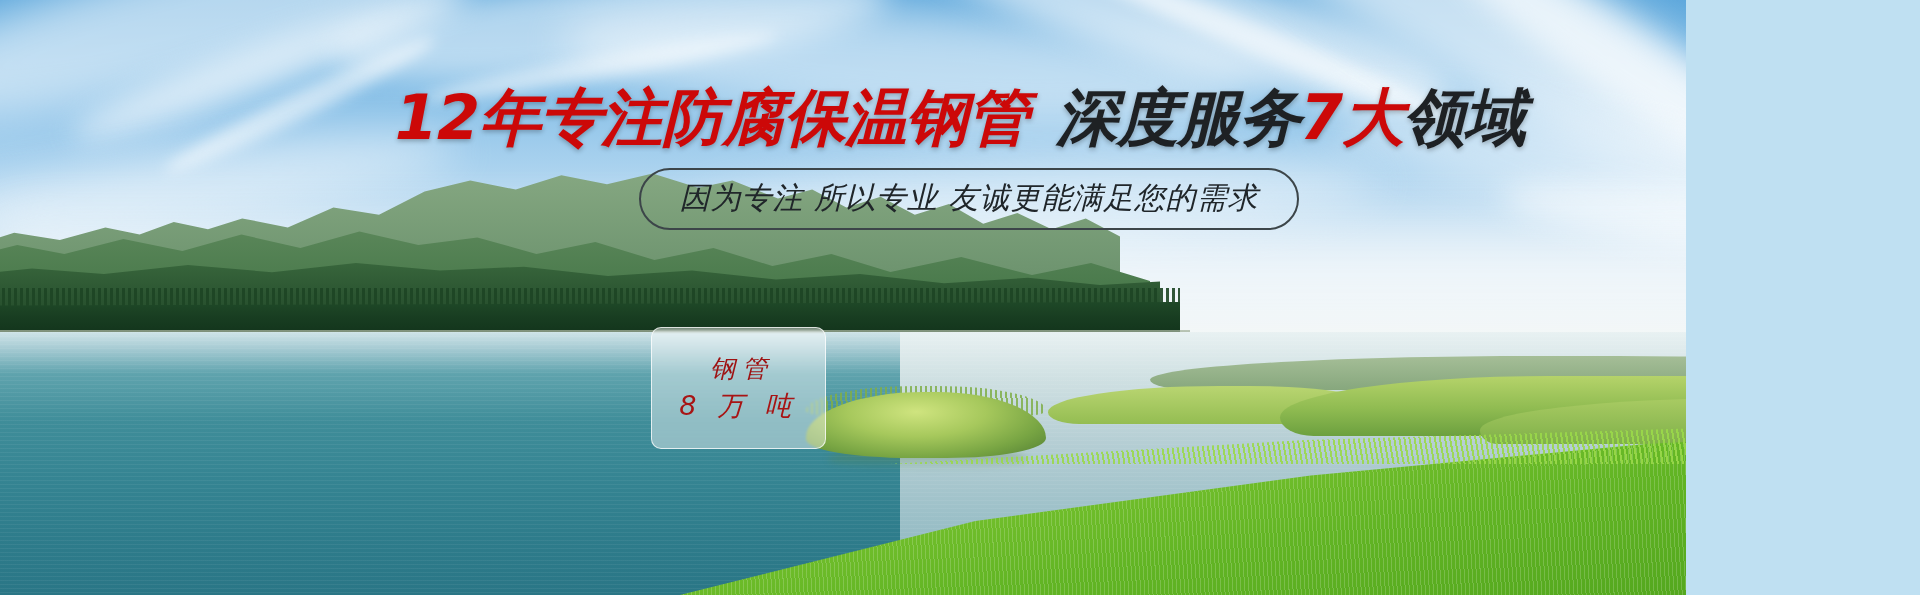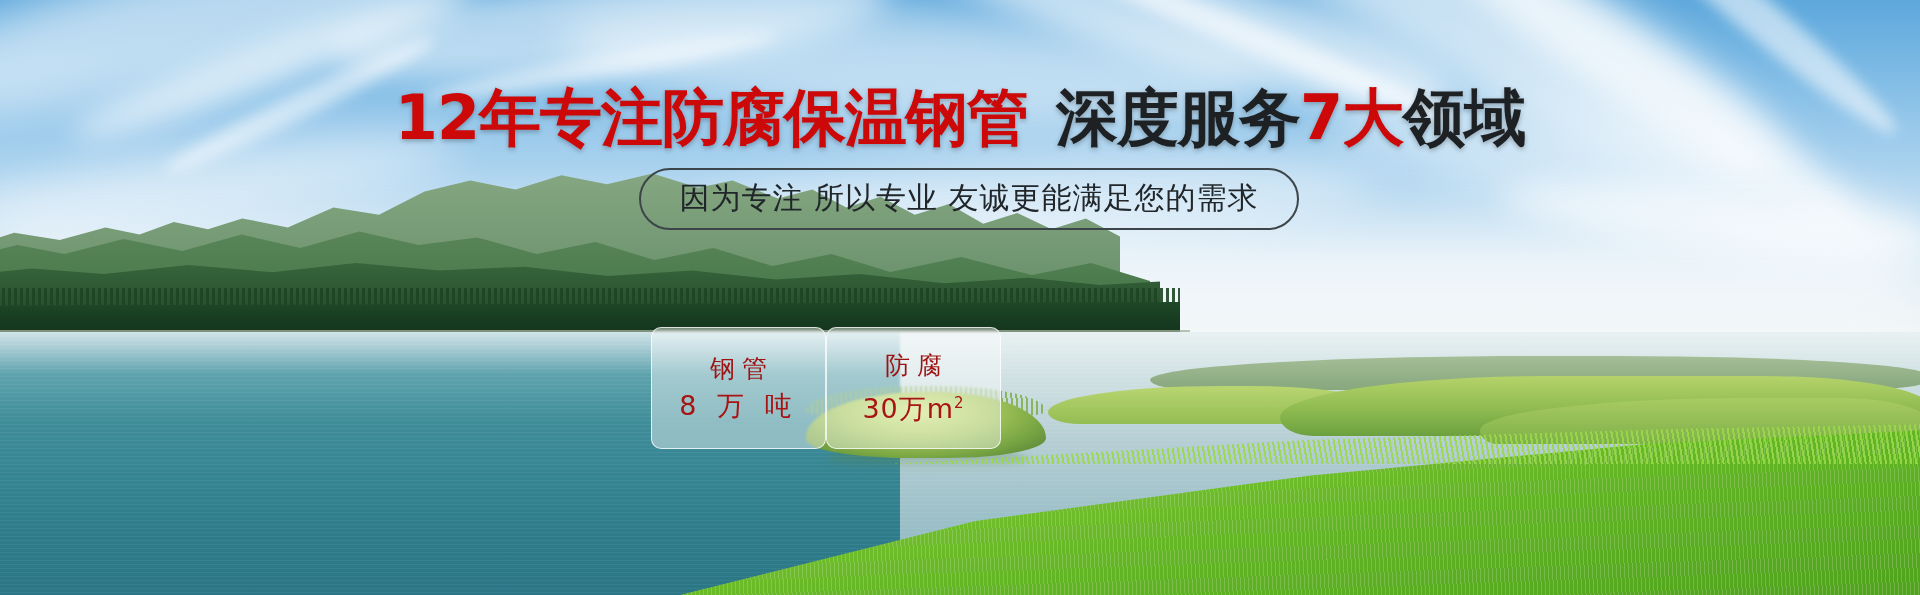--- a/index.html
+++ b/index.html
@@ -9,7 +9,7 @@
     font-family:"DejaVu Sans","Liberation Sans",sans-serif;
     background:#bfe0f2;
   }
-  #banner{position:relative;width:1920px;height:595px;overflow:hidden;}
+  #banner{position:relative;width:1686px;height:595px;overflow:hidden;font-style:italic;}
 
   
   .sky{

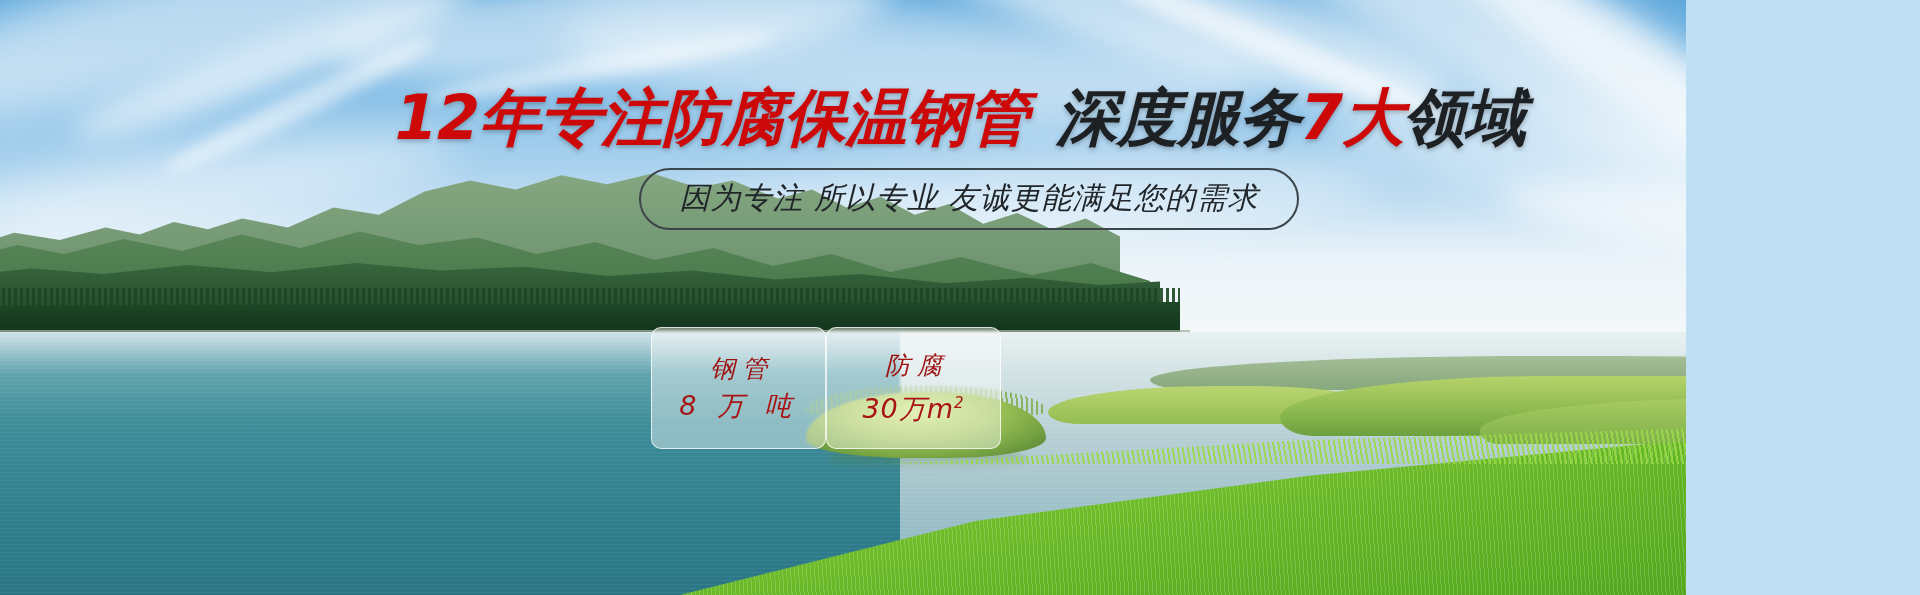--- a/index.html
+++ b/index.html
@@ -212,7 +212,7 @@
   
   .cards{
     position:absolute;left:651px;top:327px;
-    display:flex;
+    display:flex;gap:21px;
   }
   .card{
     width:173px;height:120px;

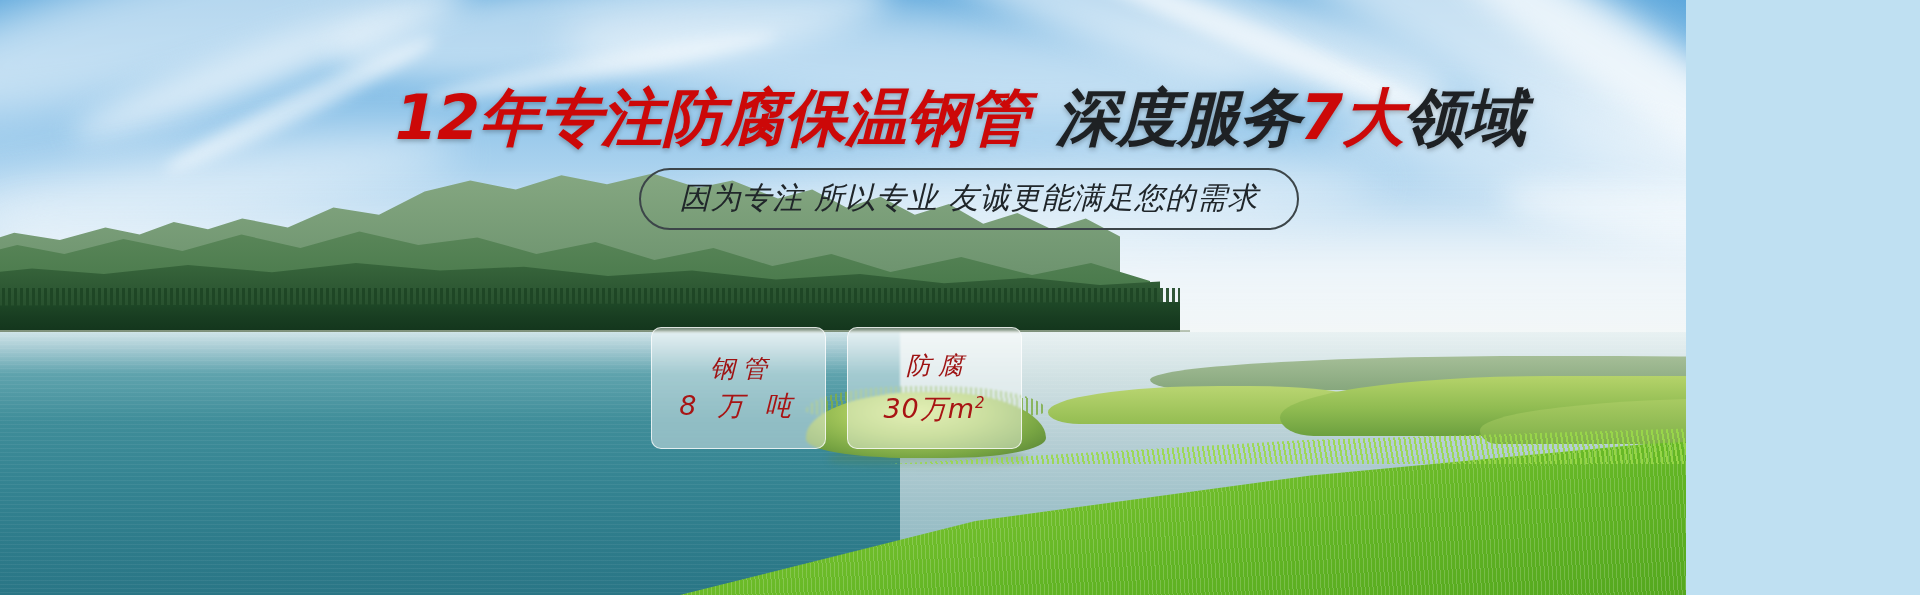--- a/index.html
+++ b/index.html
@@ -305,12 +305,6 @@
       </div>
     </div>
 
-    <div class="card">
-      <div class="card-label">防腐</div>
-      <div class="card-value">
-        <span>30万m</span><sup>2</sup>
-      </div>
-    </div>
 
 
   </div>

